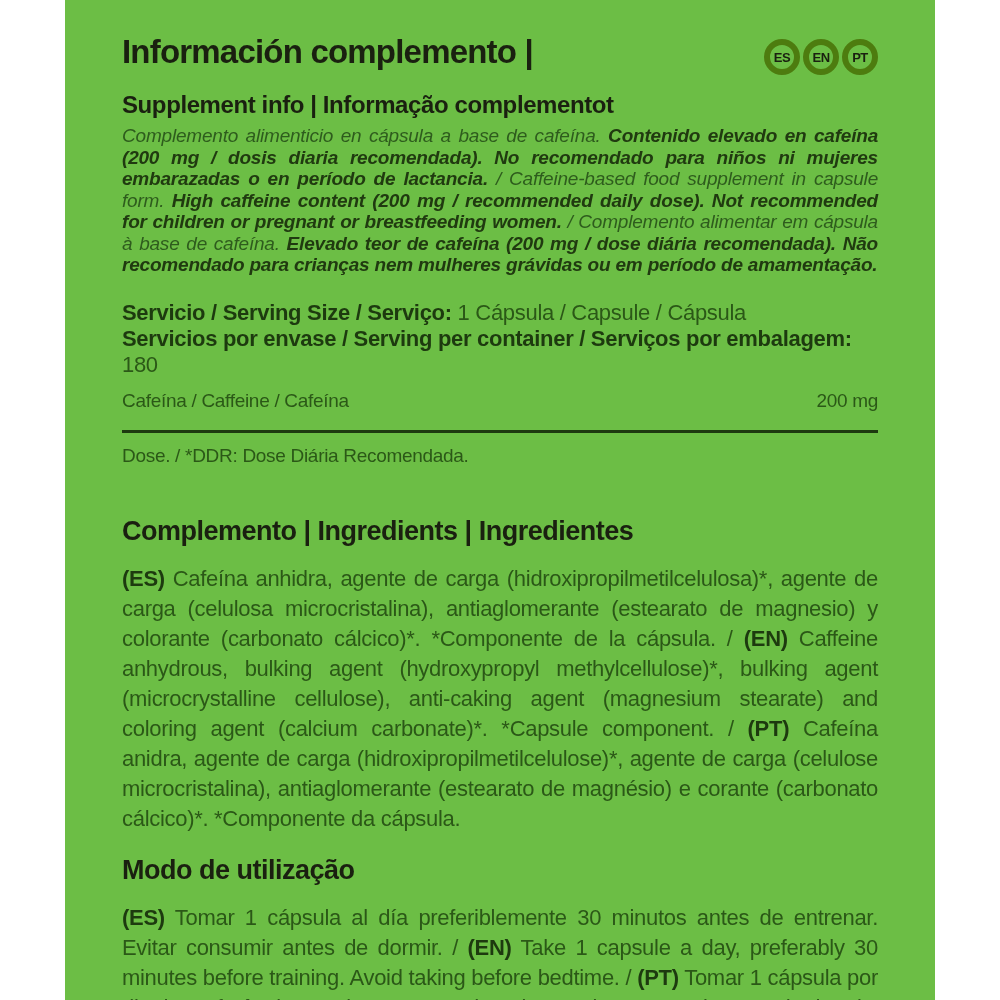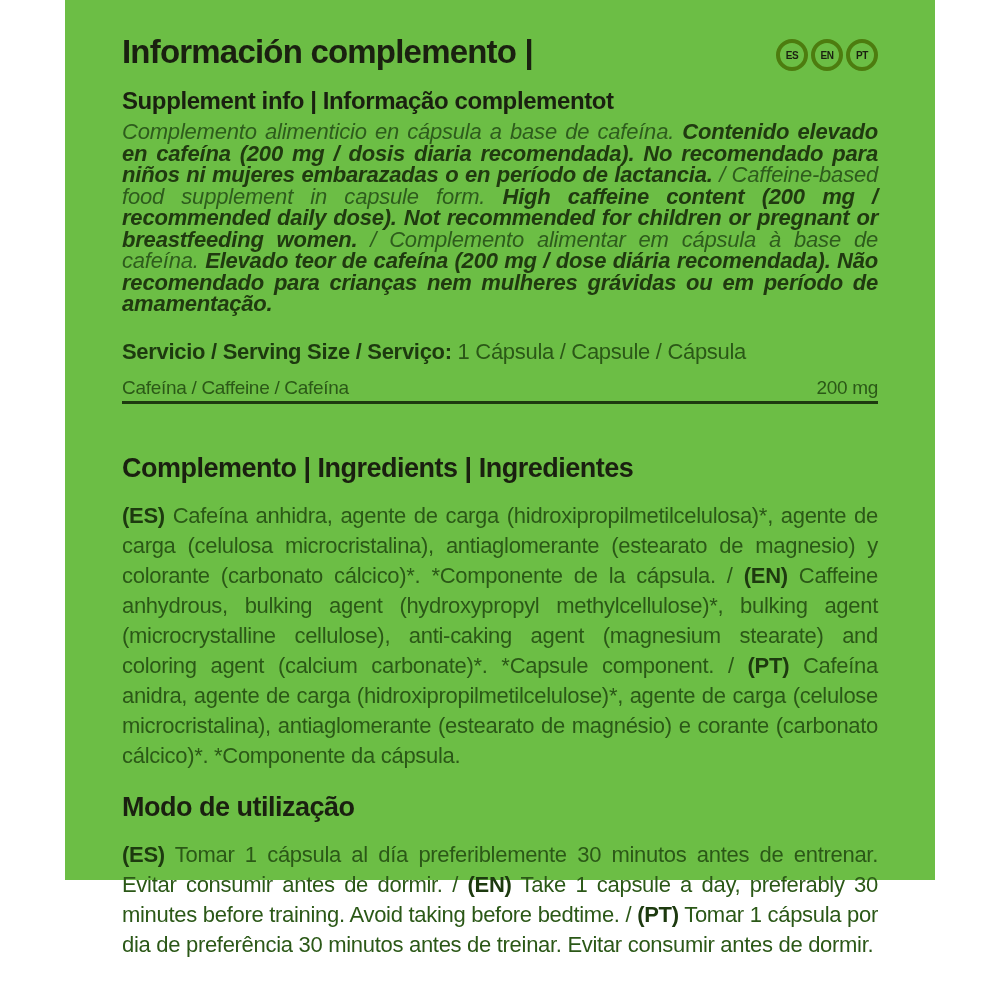--- a/index.html
+++ b/index.html
@@ -22,7 +22,7 @@
     left: 65px;
     top: 0;
     width: 870px;
-    height: 880px;
+    height: 1000px;
     background: #6cbe45;
     box-sizing: border-box;
     padding: 34px 57px 0 57px;

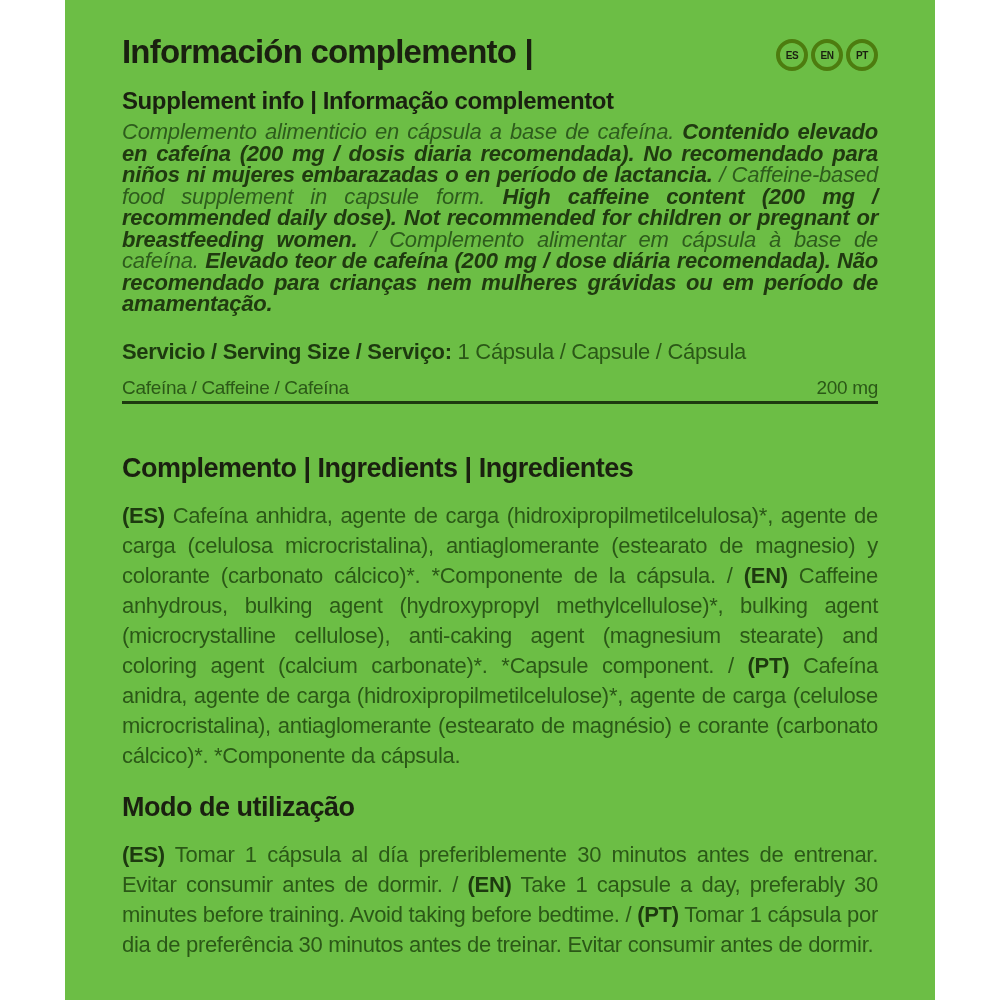--- a/index.html
+++ b/index.html
@@ -49,12 +49,12 @@
   .badge {
     width: 24px;
     height: 24px;
-    border: 4px solid #4d7c0f;
+    border: 6px solid #4d7c0f;
     border-radius: 50%;
     display: flex;
     align-items: center;
     justify-content: center;
-    font-size: 10px;
+    font-size: 13px;
     font-weight: bold;
     color: #1a2010;
     letter-spacing: -0.5px;

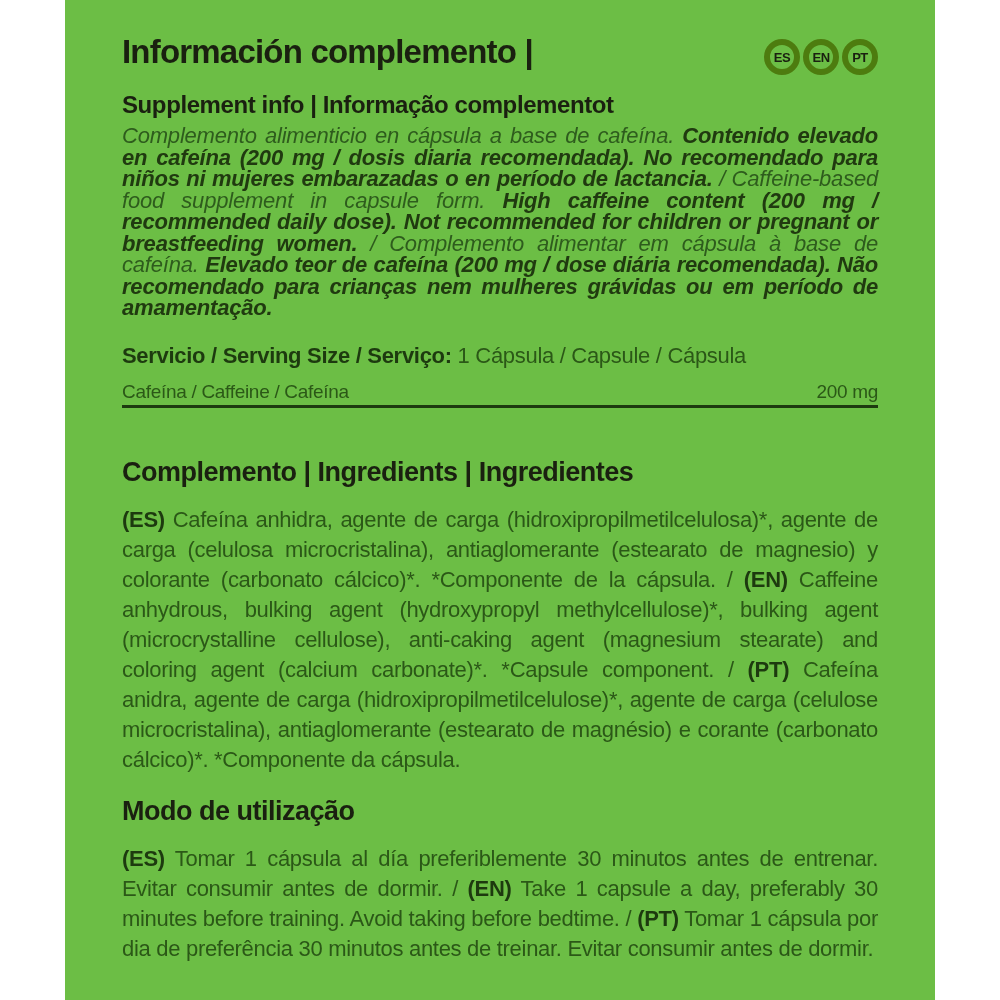--- a/index.html
+++ b/index.html
@@ -73,7 +73,7 @@
   .intro {
     margin-top: 7px;
     font-style: italic;
-    font-size: 22px;
+    font-size: 19px;
     line-height: 21.5px;
     text-align: justify;
     color: #2e5c1d;

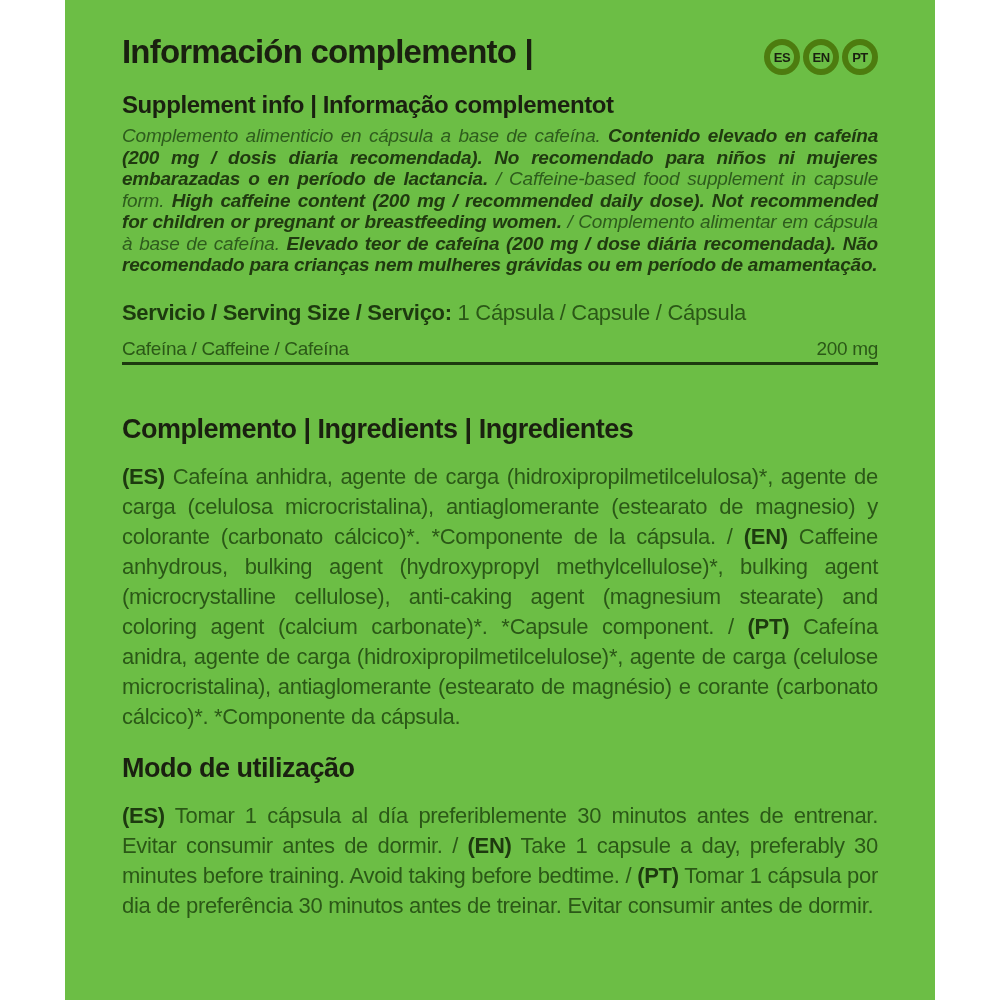--- a/index.html
+++ b/index.html
@@ -161,6 +161,7 @@
 
     <div class="serving">
       <div><span class="b">Servicio / Serving Size / Serviço:</span><span> 1 Cápsula / Capsule / Cápsula</span></div>
+      <div><span class="b">Servicios por envase / Serving per container / Serviços por embalagem:</span><span> 180</span></div>
     </div>
 
     <div class="nutrient-row">

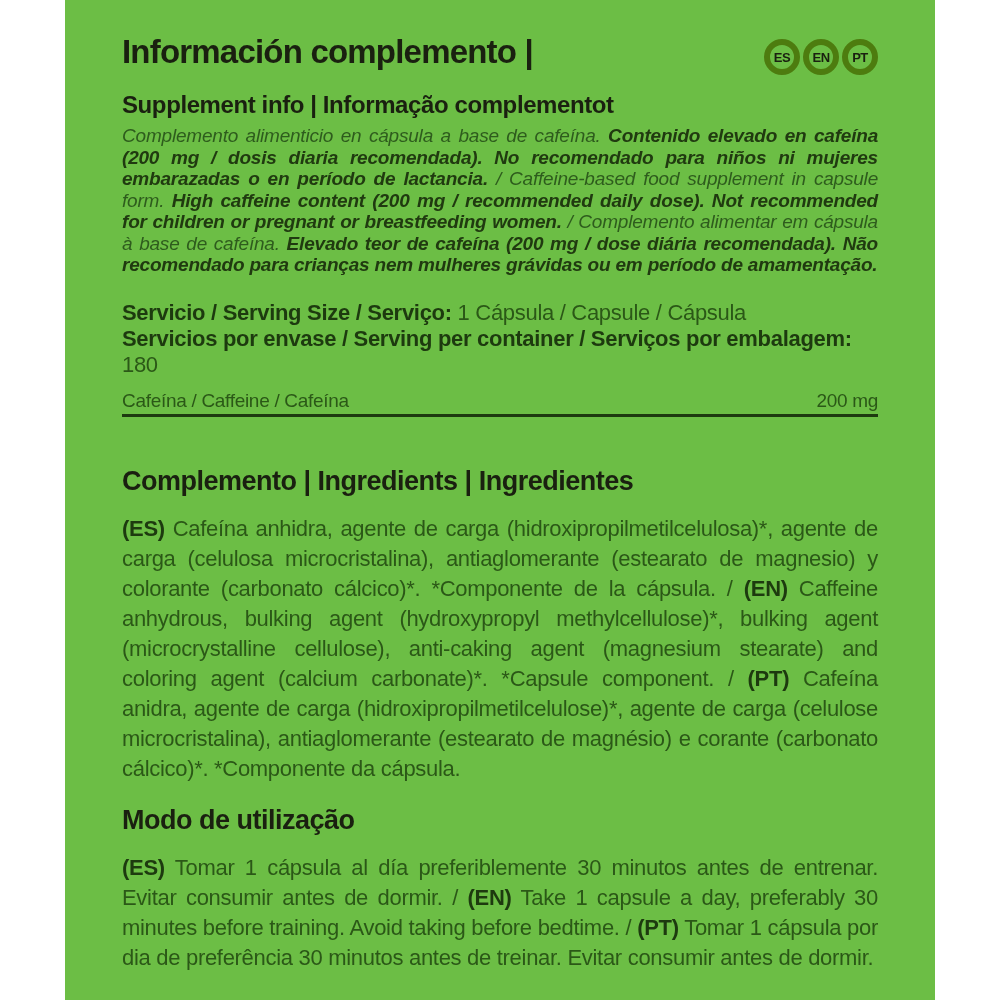--- a/index.html
+++ b/index.html
@@ -105,7 +105,7 @@
     align-items: baseline;
     font-size: 19px;
     color: #2b5817;
-    padding-bottom: 2px;
+    padding-bottom: 18px;
     letter-spacing: -0.3px;
   }
   .nutrient-rule {

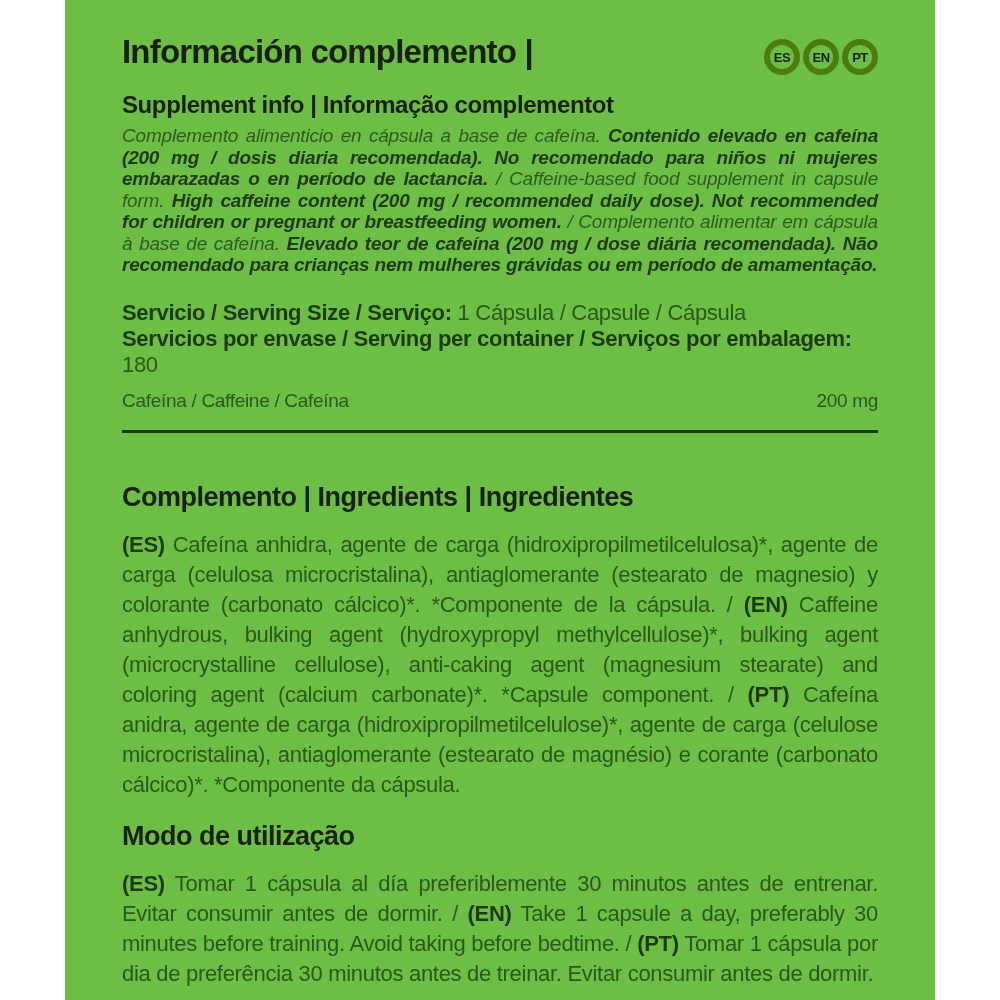--- a/index.html
+++ b/index.html
@@ -171,6 +171,7 @@
     <div class="nutrient-rule"></div>
 
     <div class="footnote">
+      <div>Dose. / *DDR: Dose Diária Recomendada.</div>
     </div>
 
     <div class="ingredients-section">

